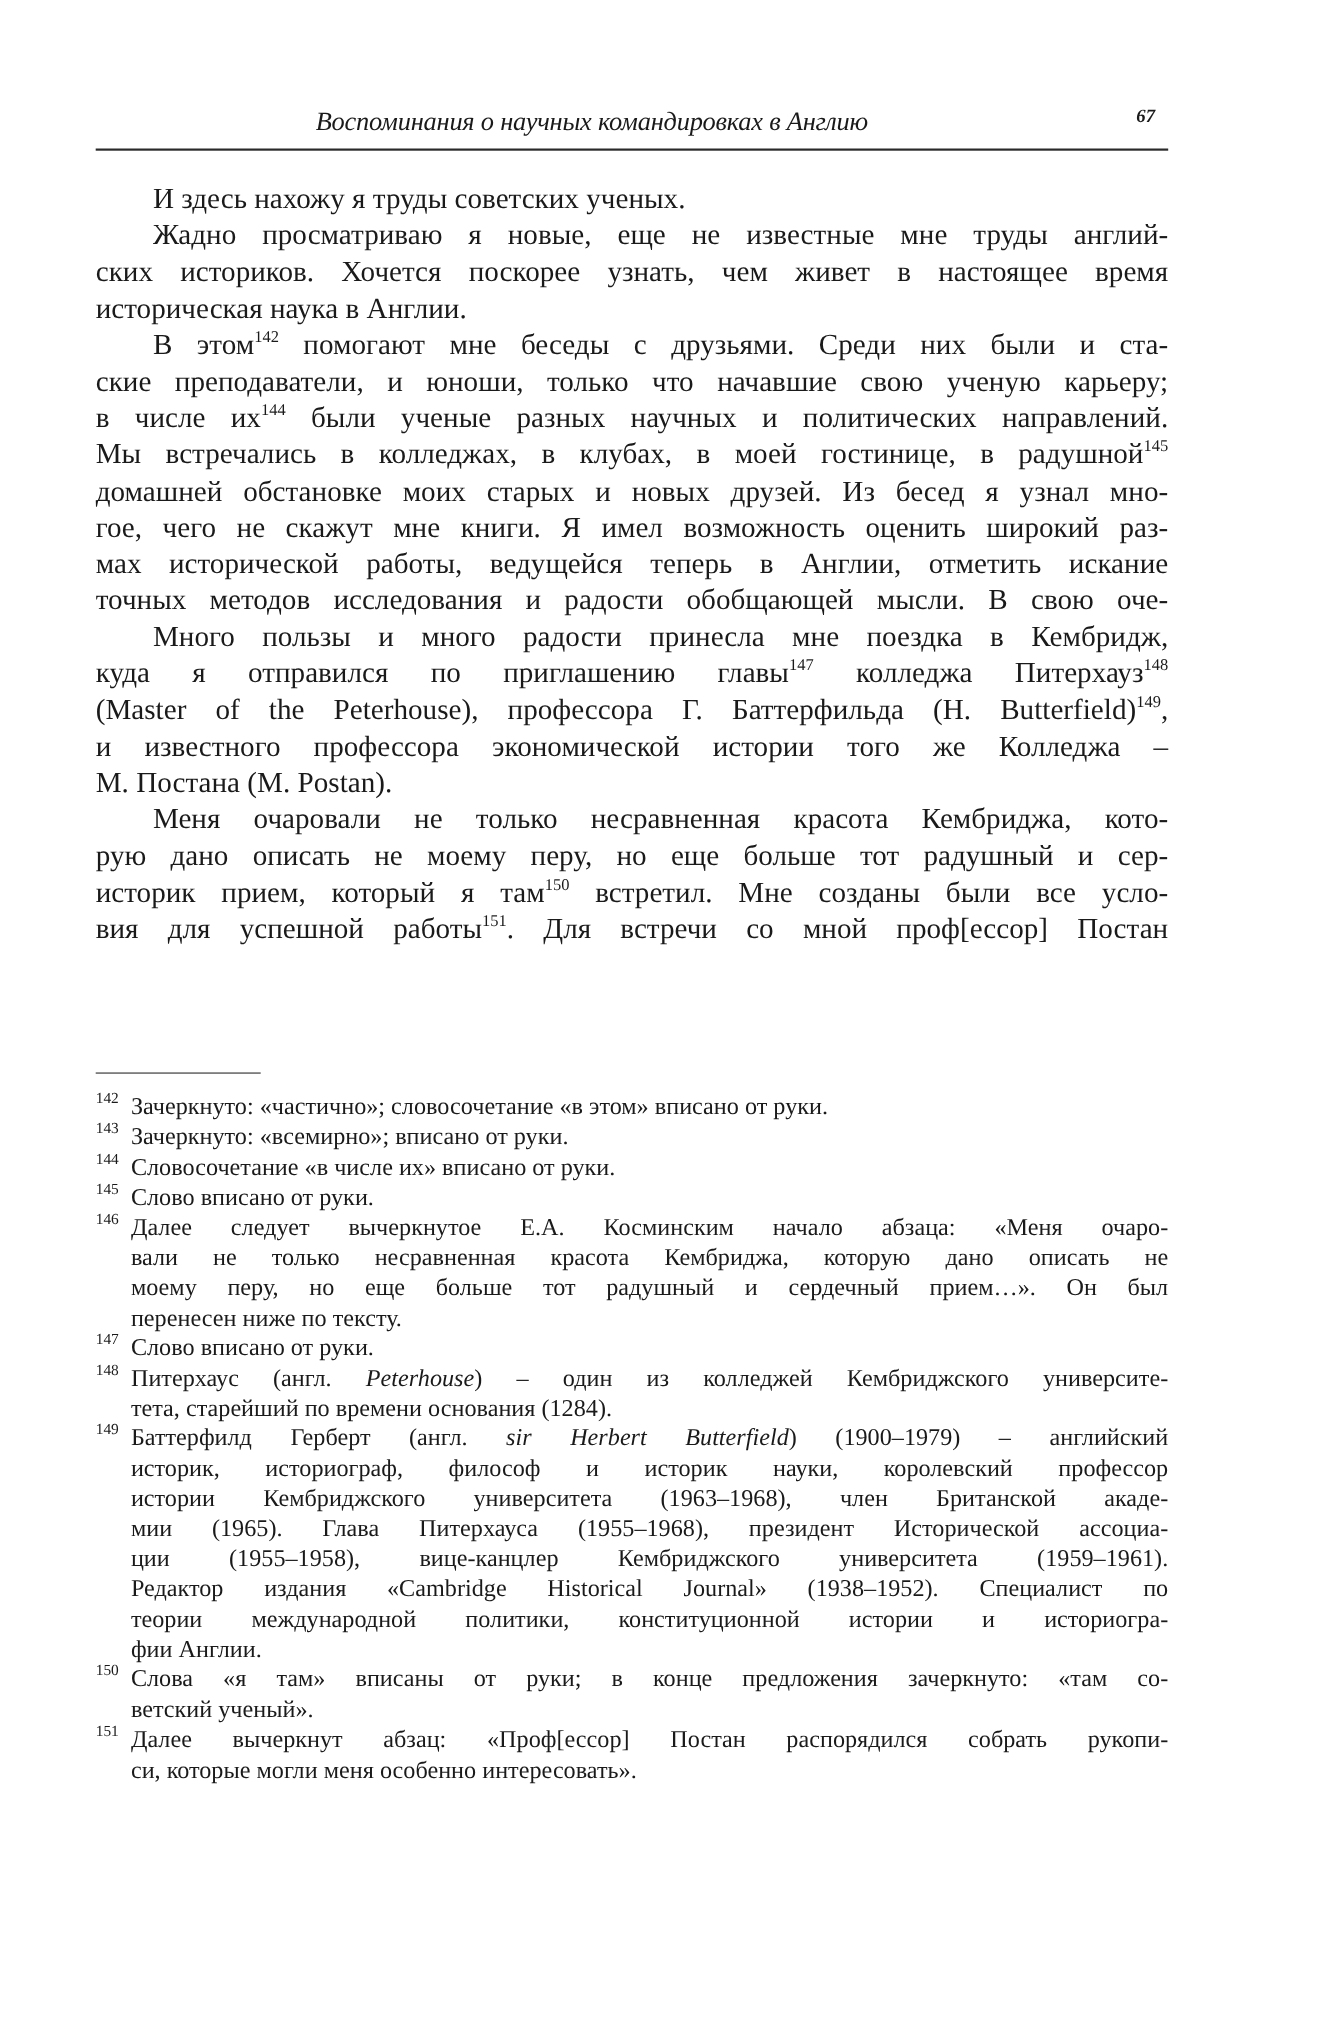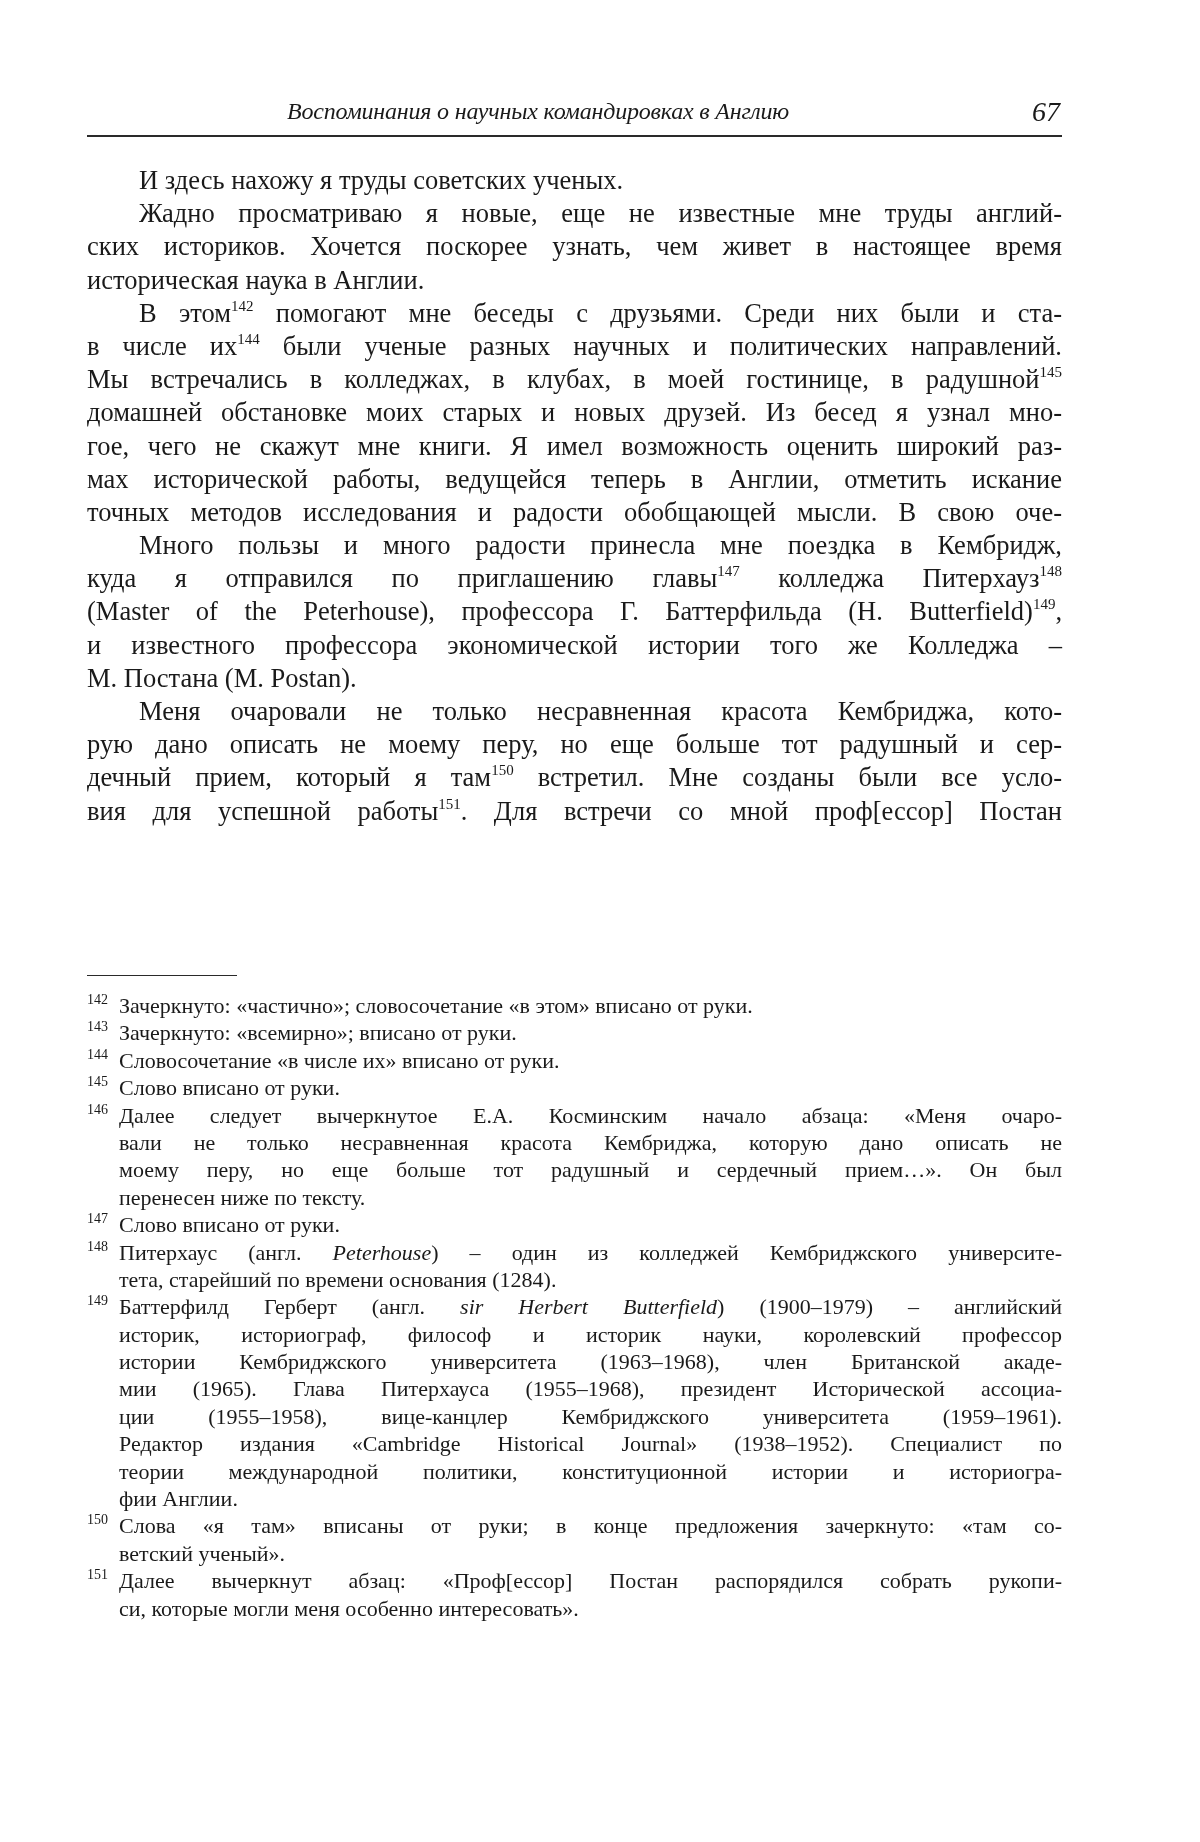--- a/index.html
+++ b/index.html
@@ -13,7 +13,7 @@
       font-style: italic; font-size: 24px;
     }
     .running-title { position: absolute; left: 200px; top: 2px; white-space: nowrap; letter-spacing: -0.2px; }
-    .page-number { position: absolute; right: 2px; top: 0; font-size: 28px; }
+    .page-number { position: absolute; right: 12px; top: 0; font-size: 17px; font-weight: bold; }
     .head-rule { position: absolute; top: 135px; left: 0; width: 975px; height: 0; border-top: 2px solid #2a2a2a; }
     .body-text { position: absolute; top: 164px; left: 0; width: 975px; font-size: 26.5px; line-height: 33.2px; }
     .line { display: block; white-space: nowrap; text-align: justify; text-align-last: justify; height: 33.2px; }

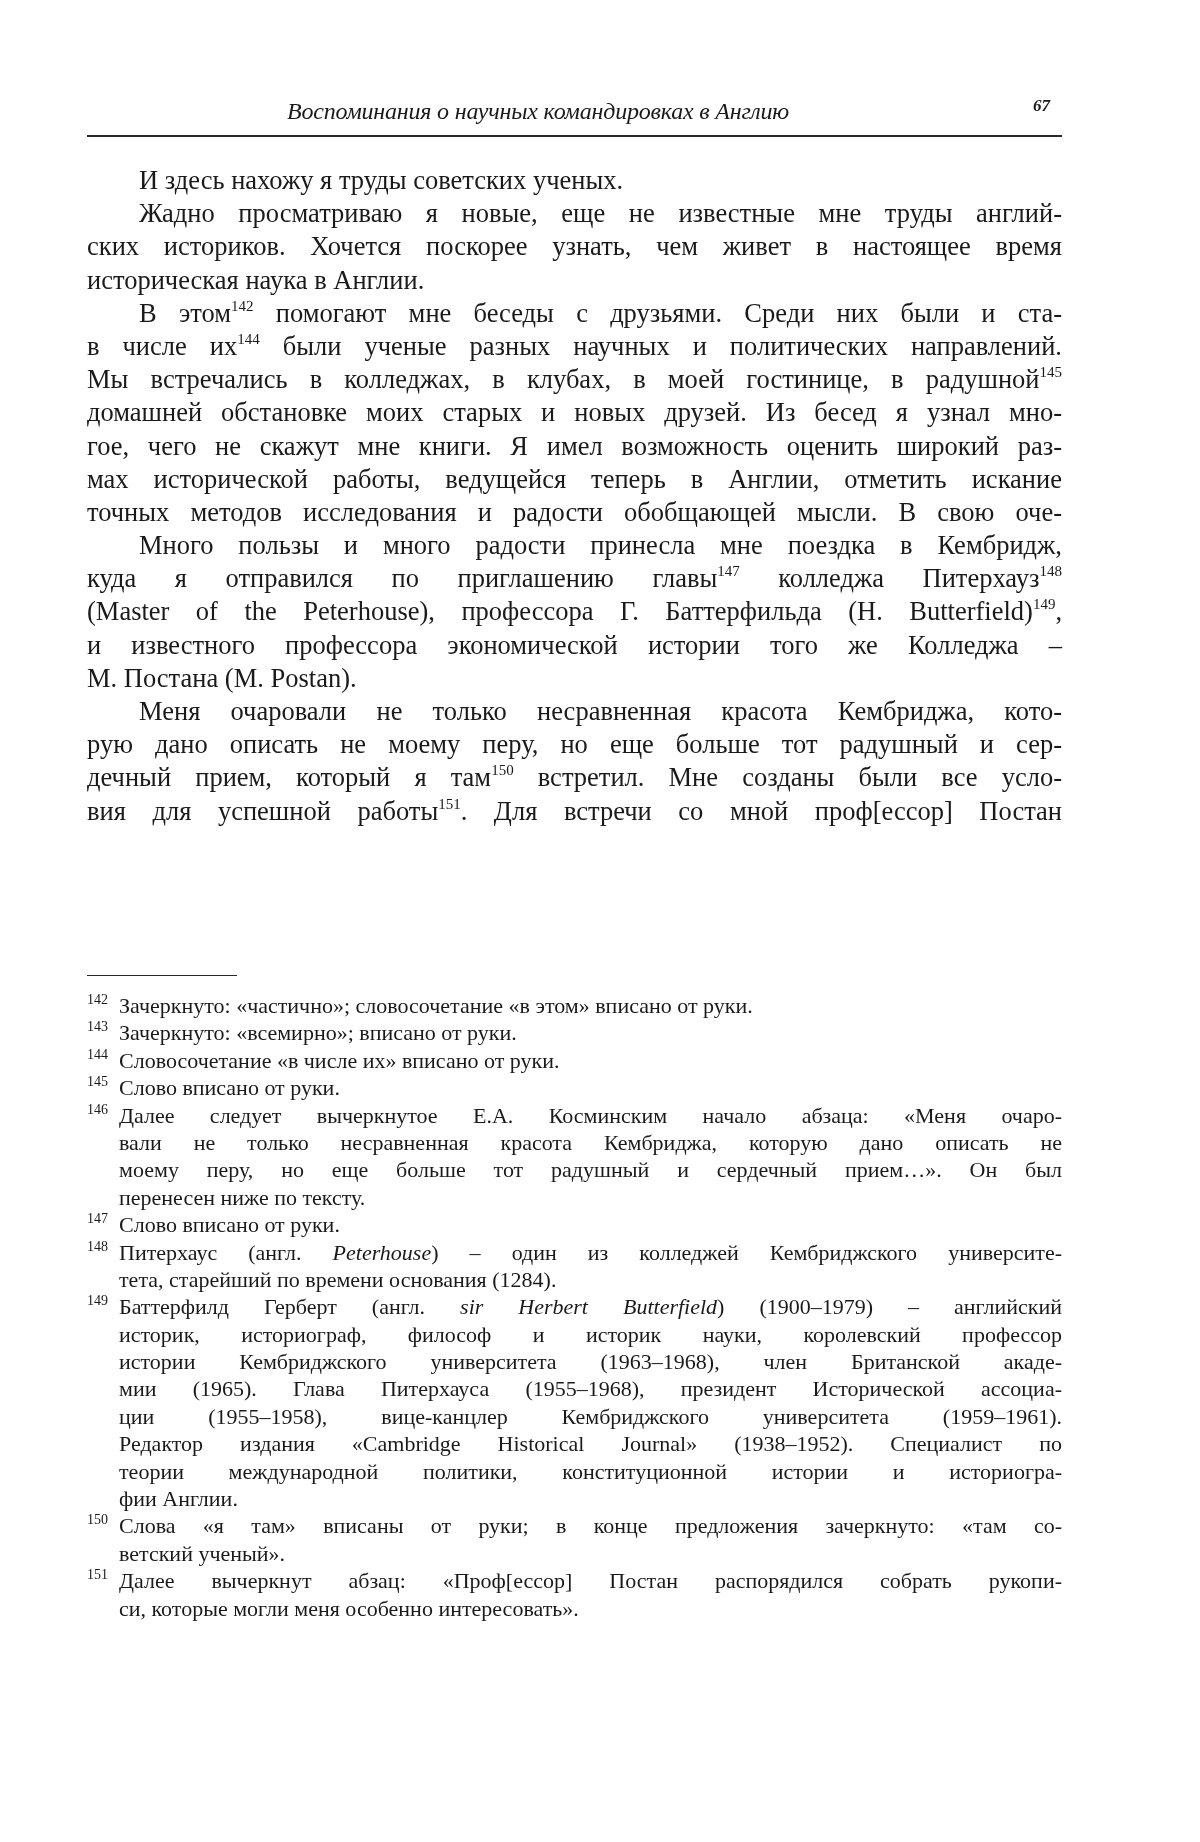--- a/index.html
+++ b/index.html
@@ -44,6 +44,7 @@
       <span class="line"><span>ских историков. Хочется поскорее узнать, чем живет в настоящее время</span></span>
       <span class="line last"><span>историческая наука в Англии.</span></span>
       <span class="line indent"><span>В этом</span><sup>142</sup><span> помогают мне беседы с друзьями. Среди них были и ста-</span></span>
+      <span class="line"><span>ские преподаватели, и юноши, только что начавшие свою ученую карьеру;</span></span>
       <span class="line"><span>в числе их</span><sup>144</sup><span> были ученые разных научных и политических направлений.</span></span>
       <span class="line"><span>Мы встречались в колледжах, в клубах, в моей гостинице, в радушной</span><sup>145</sup></span>
       <span class="line"><span>домашней обстановке моих старых и новых друзей. Из бесед я узнал мно-</span></span>

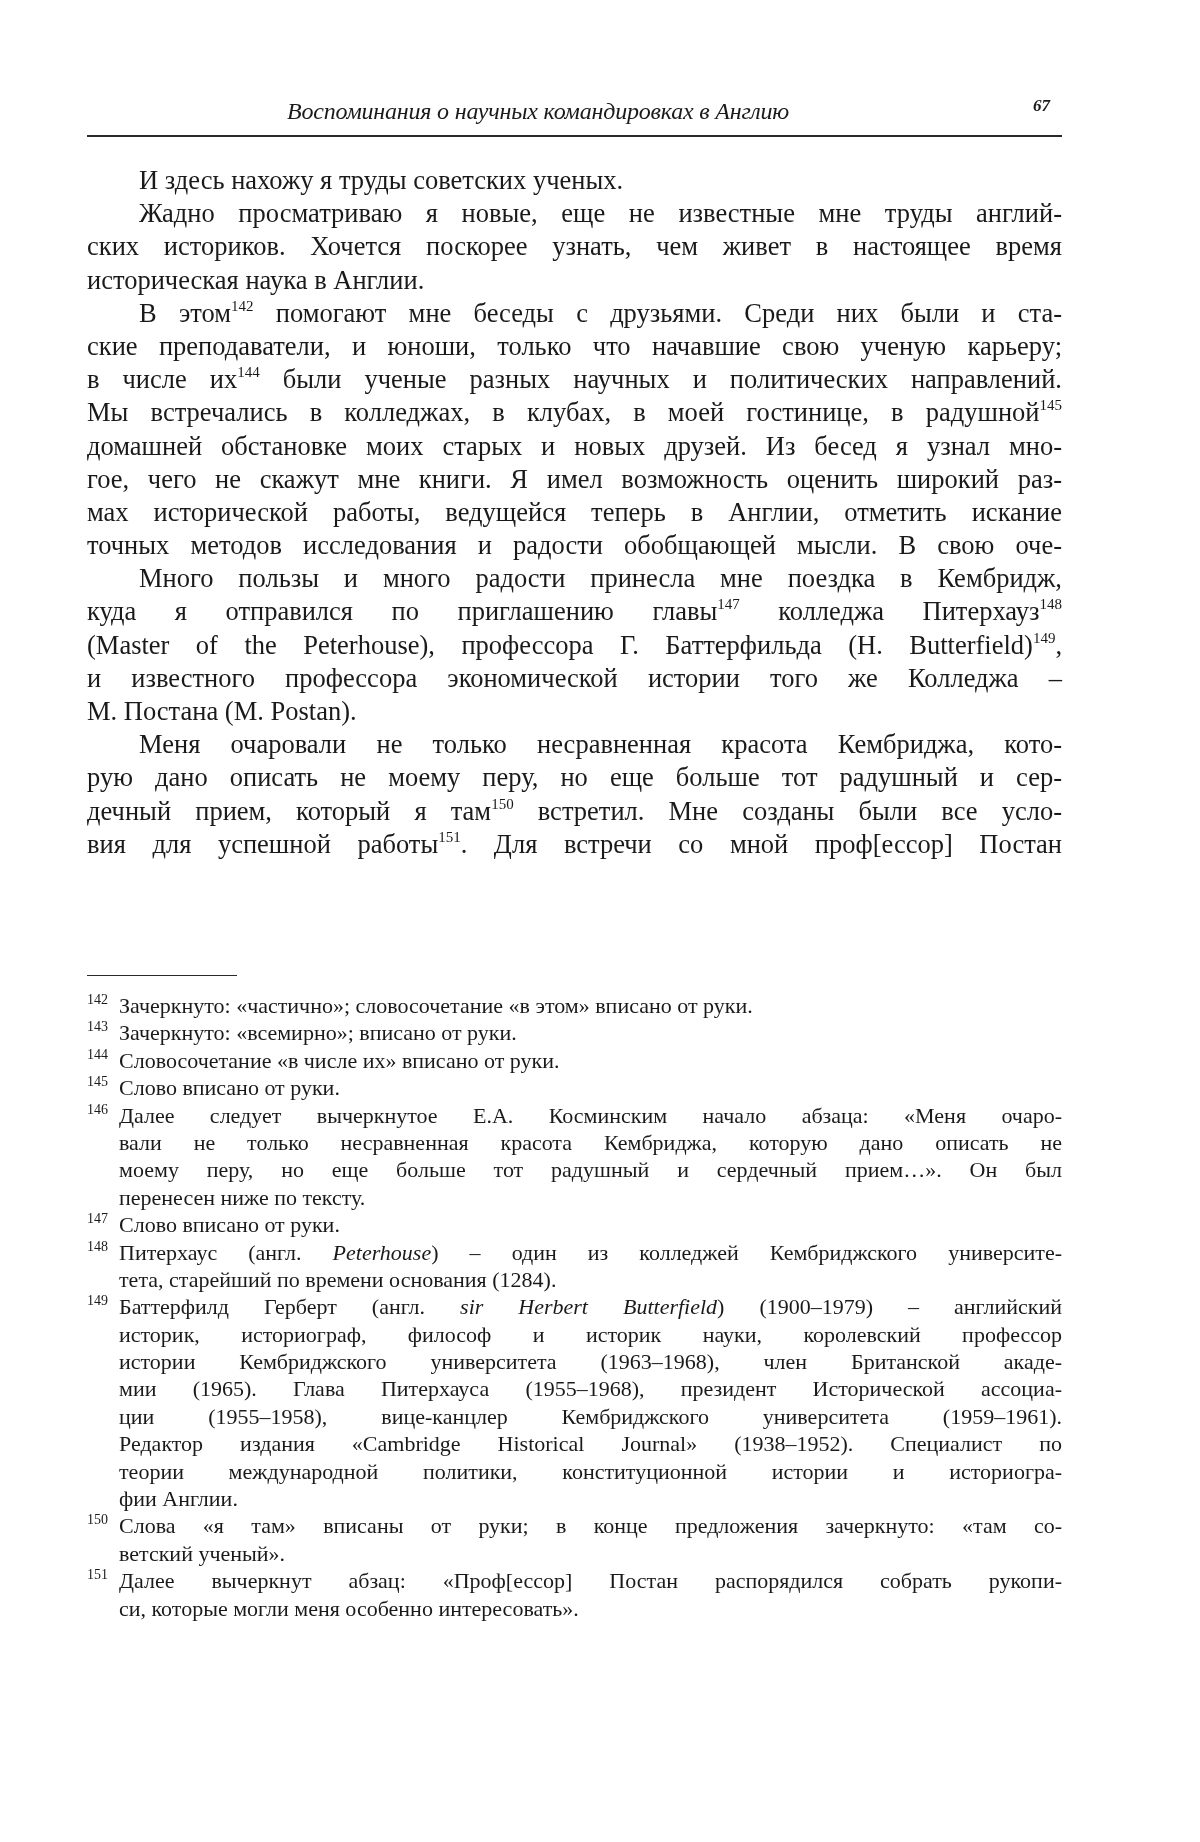--- a/index.html
+++ b/index.html
@@ -58,7 +58,7 @@
       <span class="line last"><span>М. Постана (M. Postan).</span></span>
       <span class="line indent"><span>Меня очаровали не только несравненная красота Кембриджа, кото-</span></span>
       <span class="line"><span>рую дано описать не моему перу, но еще больше тот радушный и сер-</span></span>
-      <span class="line"><span>дечный прием, который я там</span><sup>150</sup><span> встретил. Мне созданы были все усло-</span></span>
+      <span class="line"><span>историк прием, который я там</span><sup>150</sup><span> встретил. Мне созданы были все усло-</span></span>
       <span class="line"><span>вия для успешной работы</span><sup>151</sup><span>. Для встречи со мной проф[ессор] Постан</span></span>
     </div>
 

